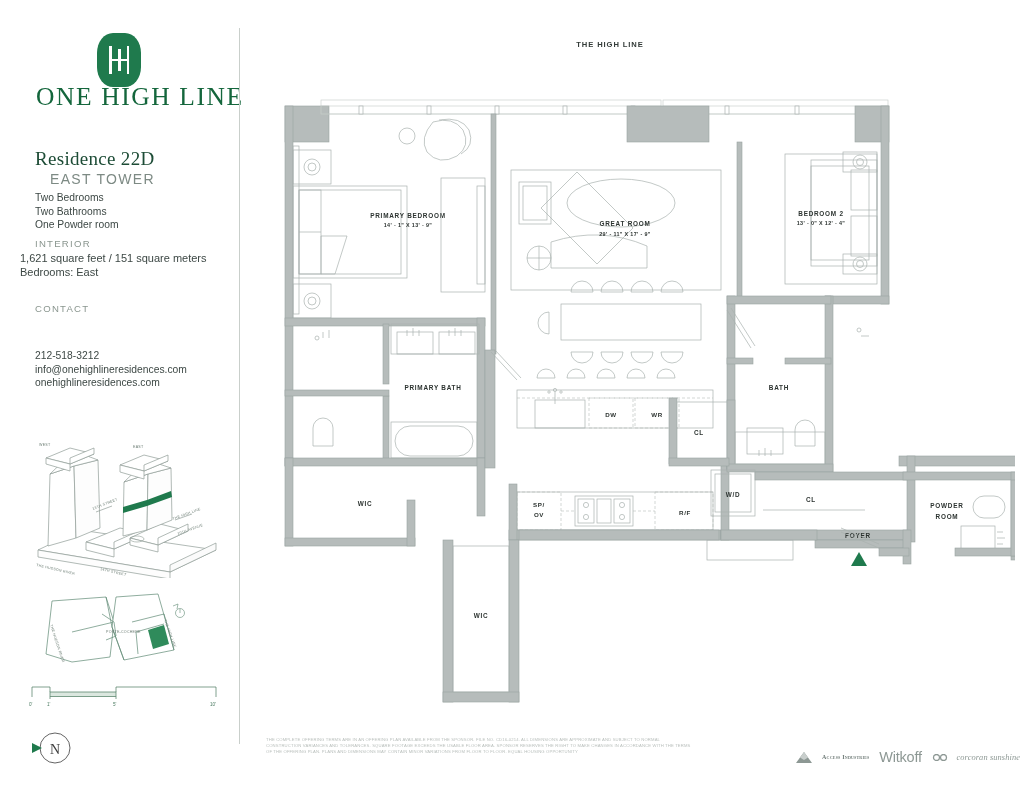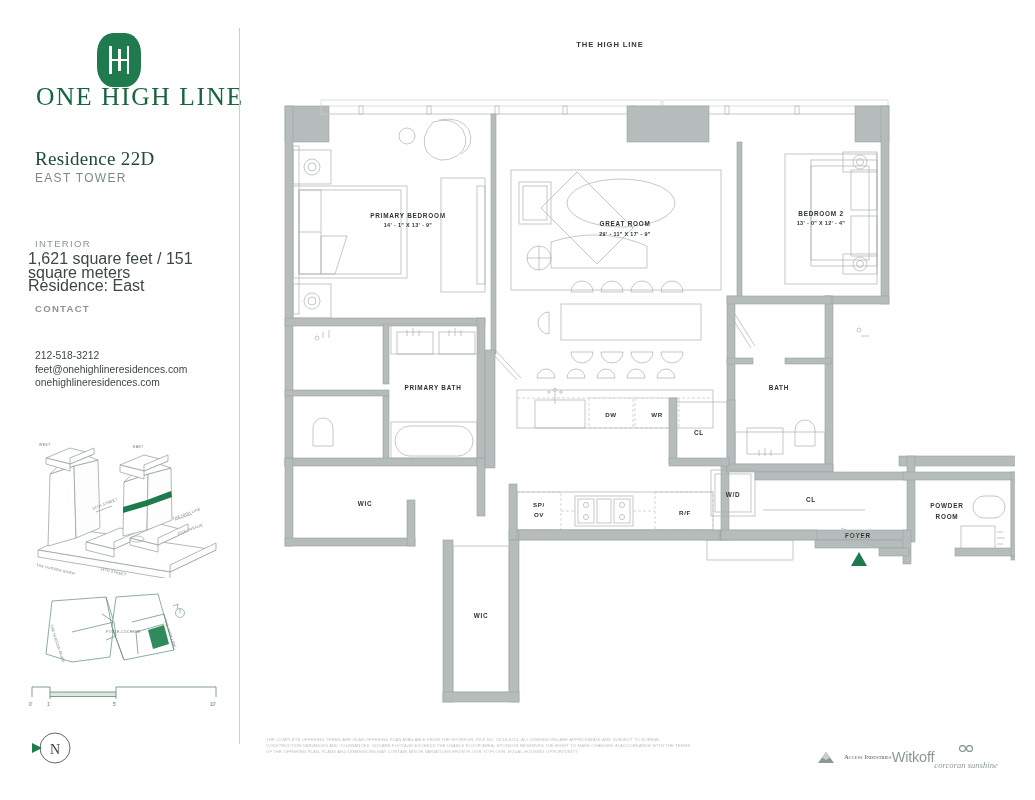--- a/index.html
+++ b/index.html
@@ -65,8 +65,8 @@
     font-size: 19px; color: #1d4c36; letter-spacing: .3px;
   }
   .res-sub {
-    position: absolute; left: 35px; top: 171px;
-    font-size: 12px; letter-spacing: 1.3px;
+    position: absolute; left: 50px; top: 171px;
+    font-size: 14px; letter-spacing: 1.3px;
     color: #7d8a84;
   }
   .spec-list {

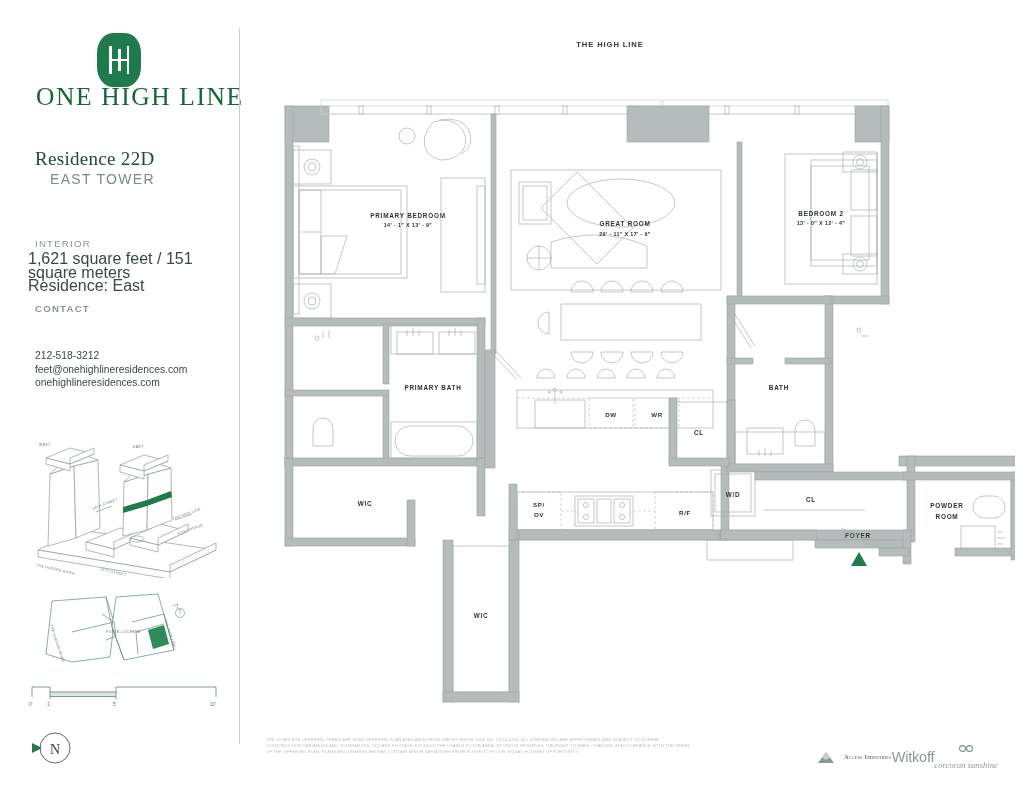--- a/index.html
+++ b/index.html
@@ -161,6 +161,11 @@
     <div class="res-title">Residence 22D</div>
     <div class="res-sub">EAST TOWER</div>
 
+    <div class="spec-list">
+      <div>Two Bedrooms</div>
+      <div>Two Bathrooms</div>
+      <div>One Powder room</div>
+    </div>
 
     <div class="sec-head" id="interior-head">INTERIOR</div>
     <div class="interior-body">

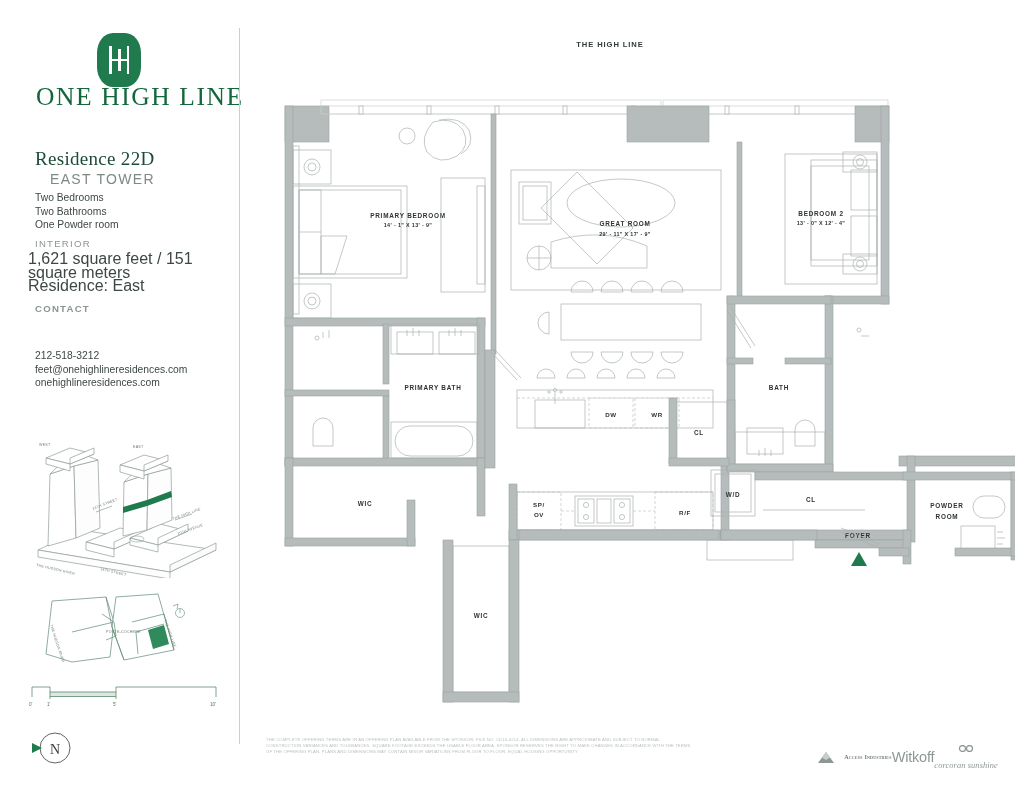--- a/index.html
+++ b/index.html
@@ -80,8 +80,8 @@
   #interior-head { top: 238px; }
   #contact-head  { top: 303px; font-weight: bold; }
   .interior-body {
-    position: absolute; left: 28px; top: 252px;
-    font-size: 16px; line-height: 13.6px; color: #3d4845;
+    position: absolute; left: 20px; top: 252px;
+    font-size: 11px; line-height: 13.6px; color: #3d4845;
   }
   .contact-body {
     position: absolute; left: 35px; top: 317px;

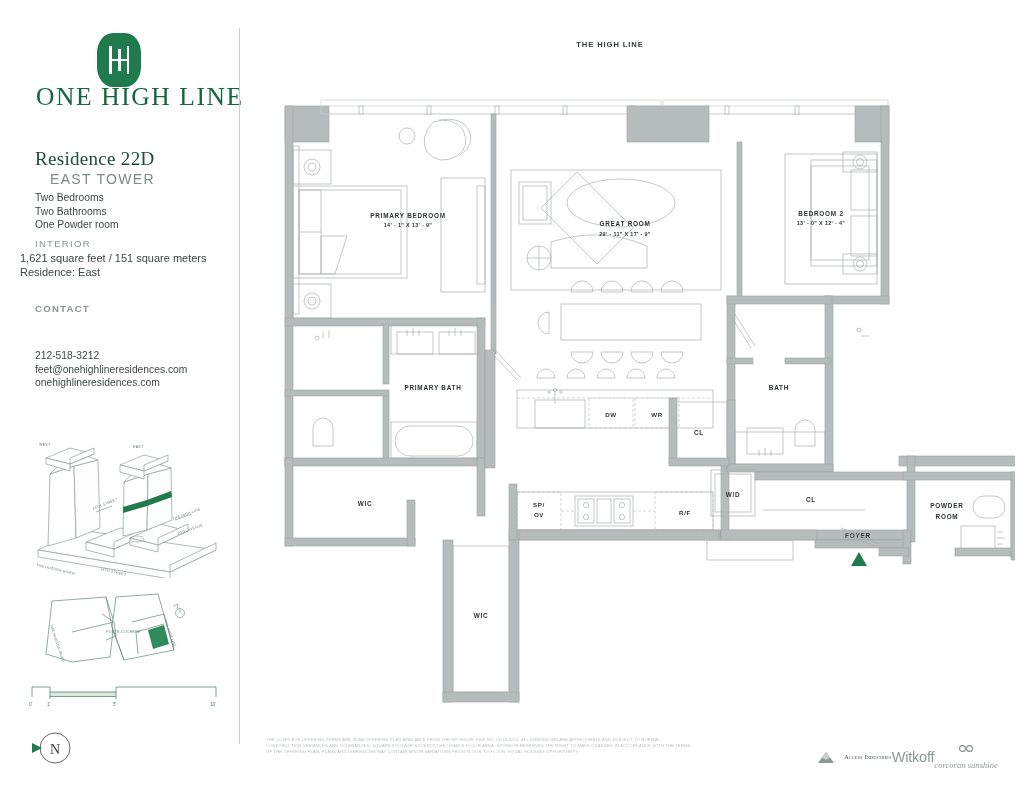--- a/index.html
+++ b/index.html
@@ -170,7 +170,7 @@
     <div class="sec-head" id="interior-head">INTERIOR</div>
     <div class="interior-body">
       <div>1,621 square feet / 151 square meters</div>
-      <div>Residence: East</div>
+      <div>Bedrooms: East</div>
     </div>
 
     <div class="sec-head" id="contact-head">CONTACT</div>

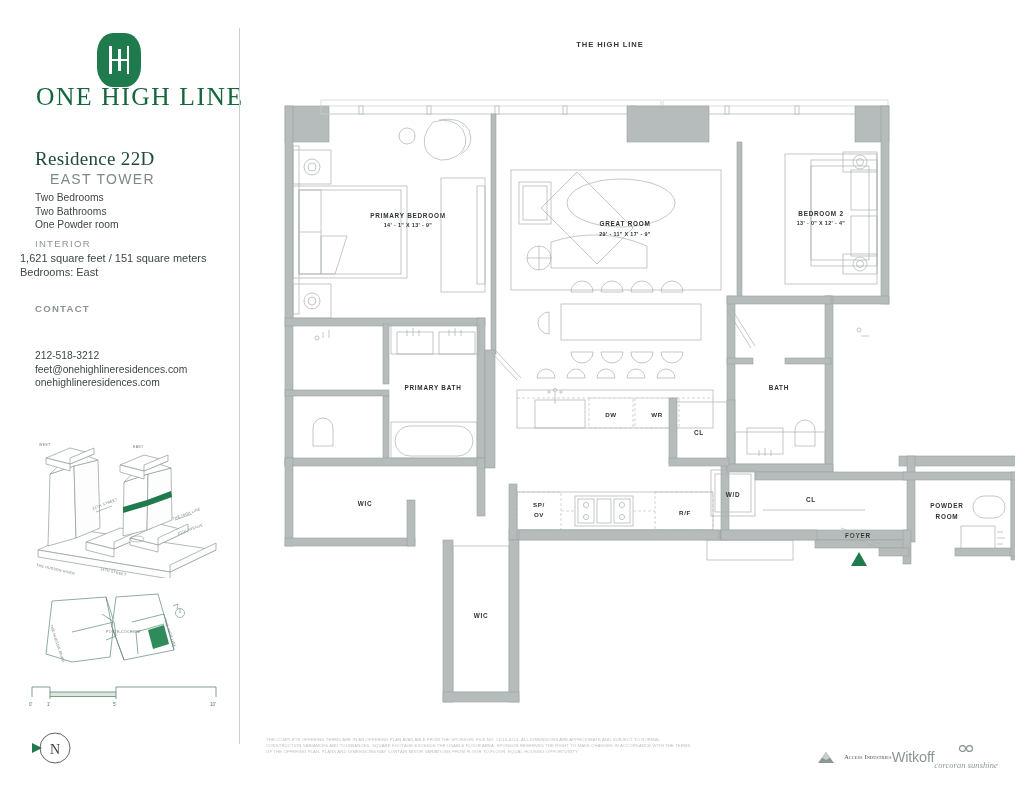--- a/index.html
+++ b/index.html
@@ -78,7 +78,7 @@
     font-size: 9.6px; letter-spacing: 1.25px; color: #8a968f;
   }
   #interior-head { top: 238px; }
-  #contact-head  { top: 303px; font-weight: bold; }
+  #contact-head  { top: 303px; }
   .interior-body {
     position: absolute; left: 20px; top: 252px;
     font-size: 11px; line-height: 13.6px; color: #3d4845;

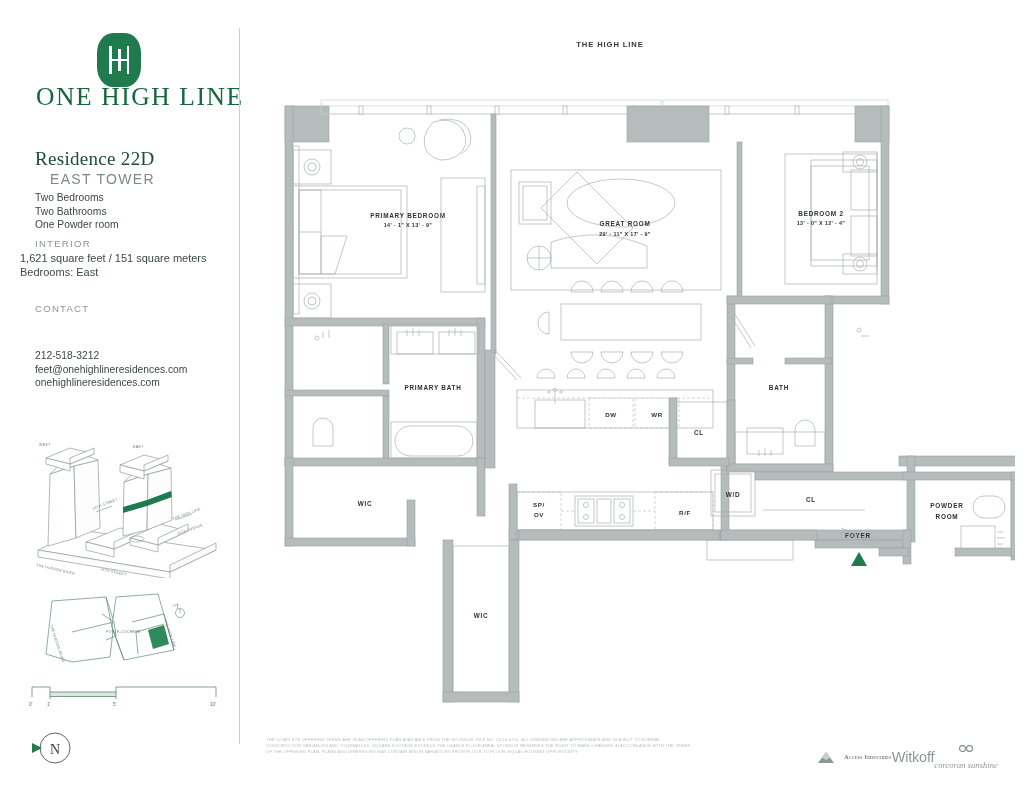--- a/index.html
+++ b/index.html
@@ -176,7 +176,7 @@
     <div class="sec-head" id="contact-head">CONTACT</div>
     <div class="contact-body">
       <div>212-518-3212</div>
-      <div>feet@onehighlineresidences.com</div>
+      <div>info@onehighlineresidences.com</div>
       <div>onehighlineresidences.com</div>
     </div>
 

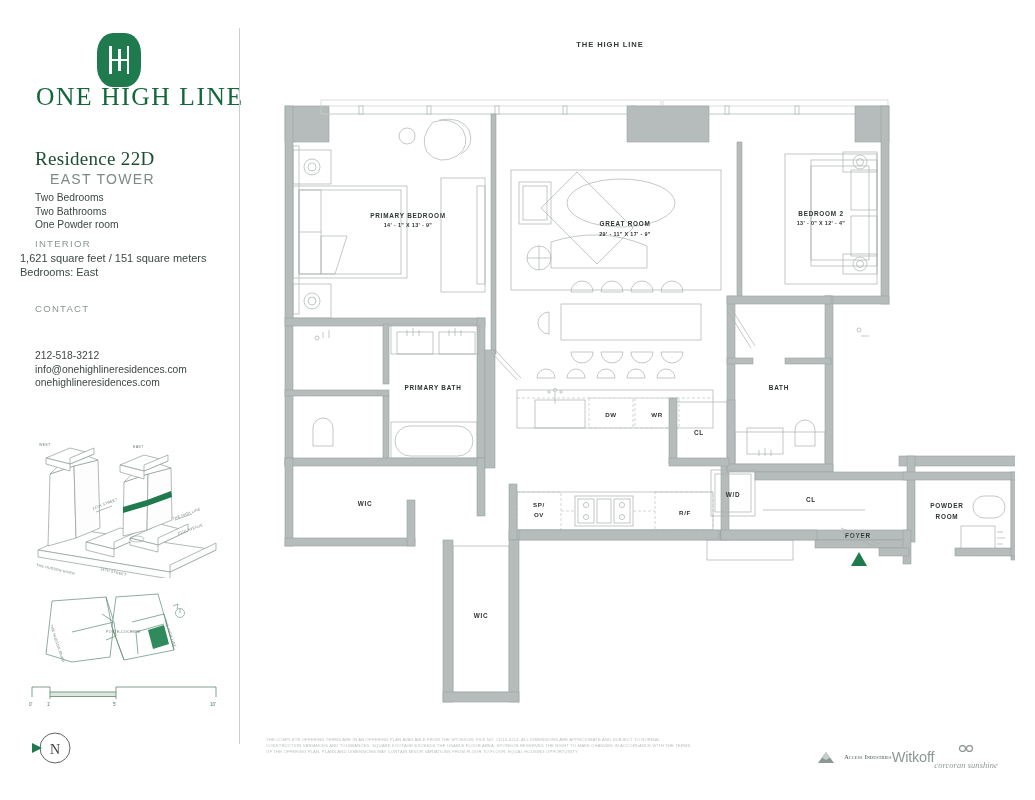--- a/index.html
+++ b/index.html
@@ -114,7 +114,7 @@
   #logos {
     position: absolute; left: 795px; top: 744px;
     width: 225px; height: 26px;
-    display: flex; align-items: center; justify-content: center;
+    display: flex; align-items: center; justify-content: space-between;
   }
   .logo-access { display: flex; align-items: center; gap: 3px; }
   .logo-access-txt {

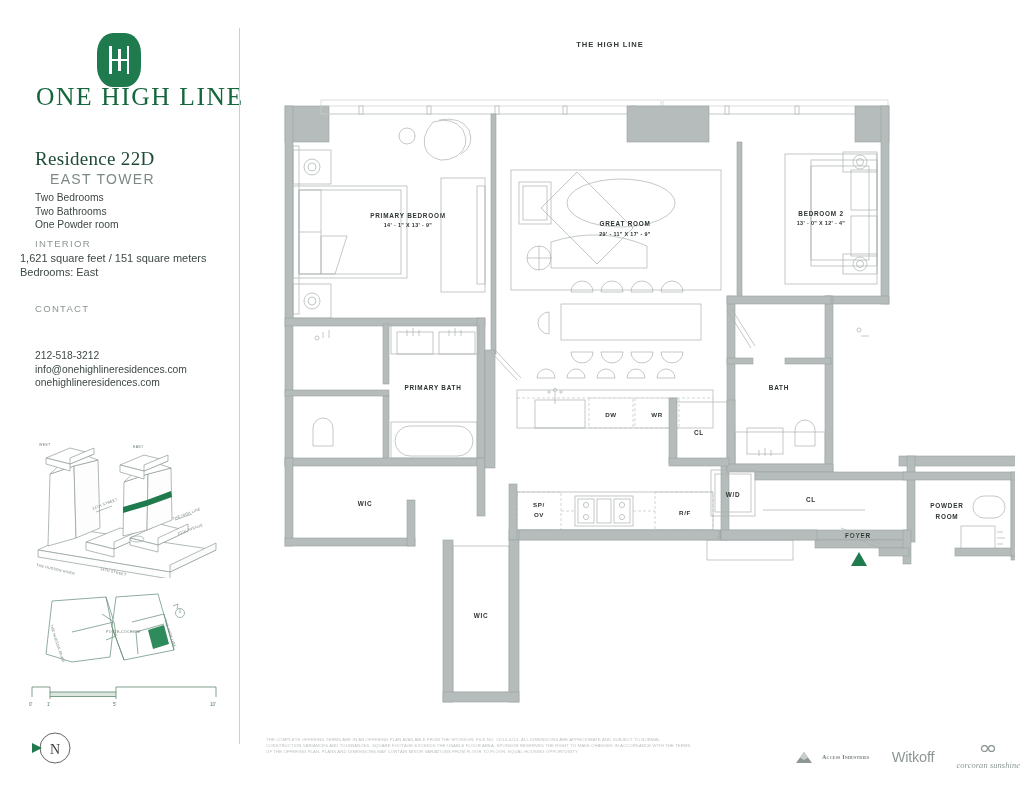--- a/index.html
+++ b/index.html
@@ -127,7 +127,7 @@
     font-size: 14.5px; color: #8d9894; letter-spacing: -.2px;
   }
   .logo-corcoran {
-    display:flex; flex-direction:column; align-items:center; gap:9px;
+    display:flex; flex-direction:row; align-items:center; gap:9px;
   }
   .logo-corcoran-txt {
     font-family: "Liberation Serif", serif;

